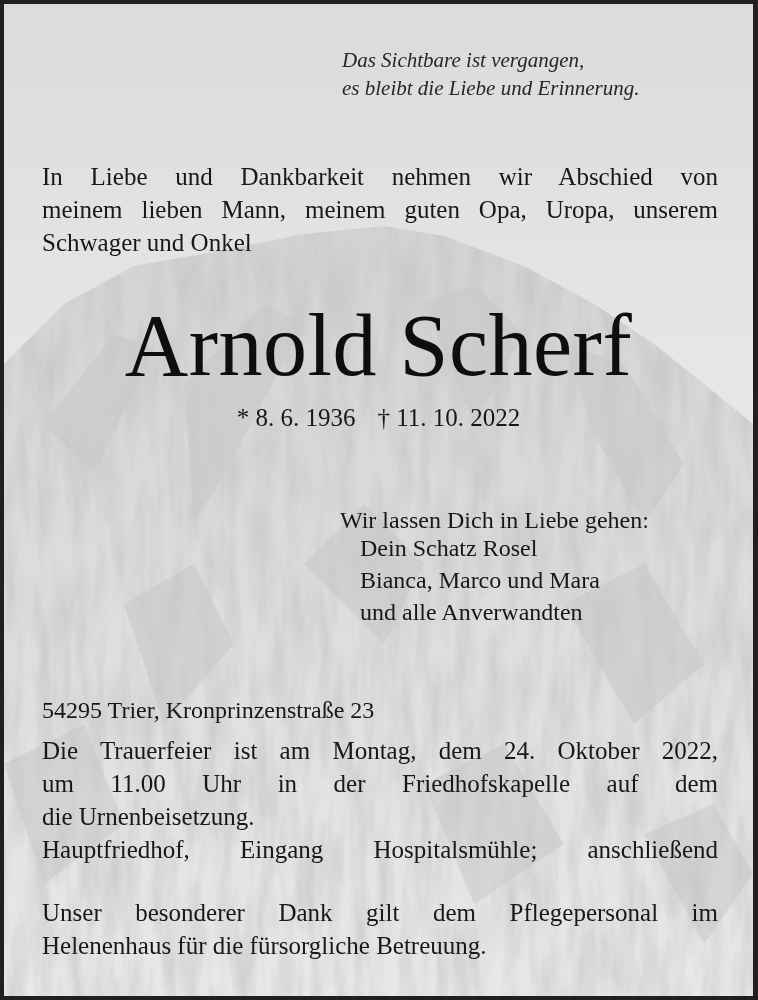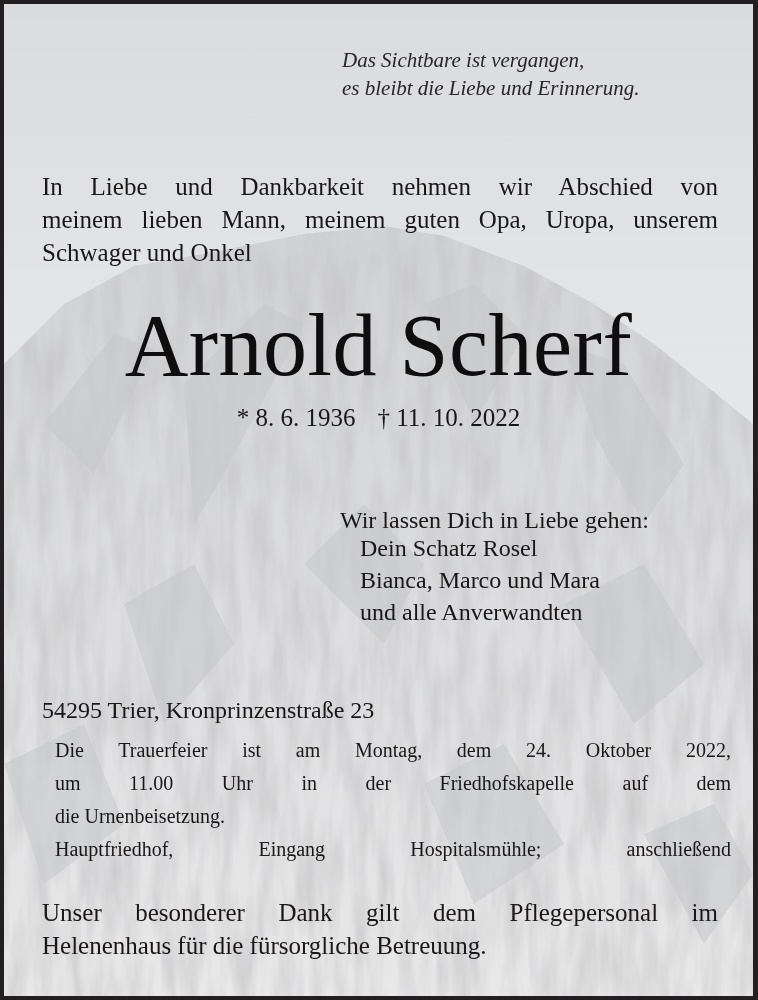--- a/index.html
+++ b/index.html
@@ -25,7 +25,7 @@
   }
   .intro {
     left: 38px; top: 156px; width: 676px; font-size: 25px; line-height: 33px;
-    white-space: normal; text-align: justify; text-align-last: left; margin-top: 10px;
+    white-space: normal; text-align: justify; text-align-last: left;
   }
   .intro .ln { display: block; text-align: justify; text-align-last: justify; }
   .intro .ln.last { text-align-last: left; }

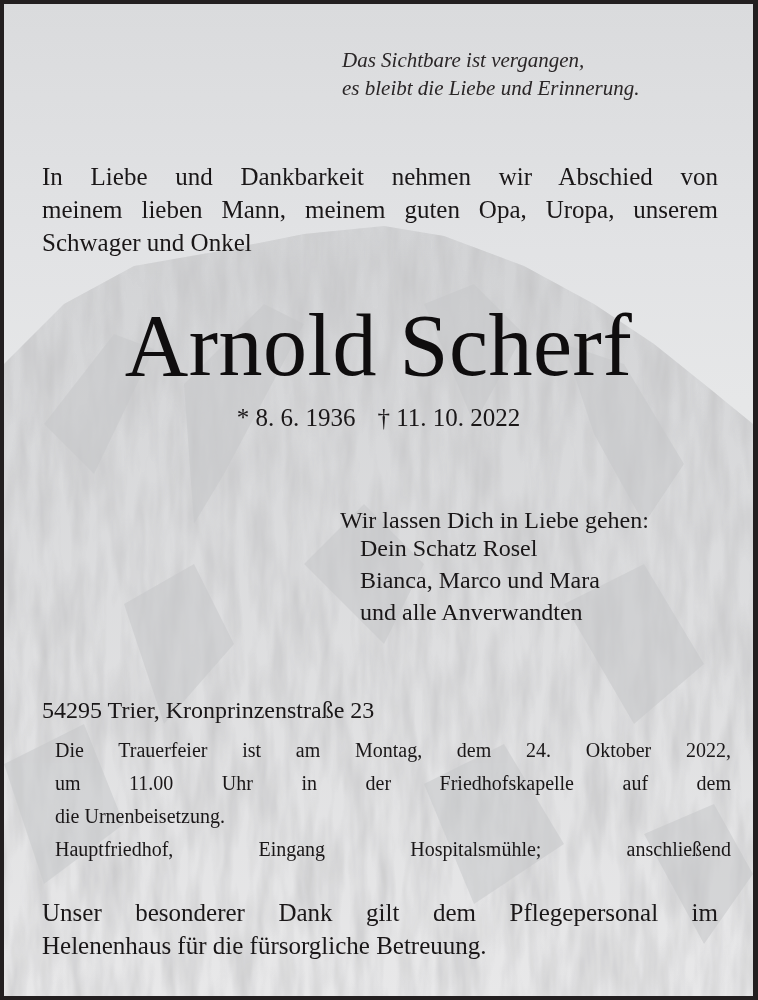--- a/index.html
+++ b/index.html
@@ -42,7 +42,7 @@
   .family .ln { display: block; margin-left: 20px; }
   .address { left: 38px; top: 690px; font-size: 24px; line-height: 32px; }
   .service {
-    left: 51px; top: 730px; width: 676px; font-size: 20px; line-height: 33px; white-space: normal;
+    left: 38px; top: 730px; width: 676px; font-size: 25px; line-height: 33px; white-space: normal;
   }
   .service .ln, .thanks .ln { display: block; text-align: justify; text-align-last: justify; }
   .service .ln.last, .thanks .ln.last { text-align-last: left; }

